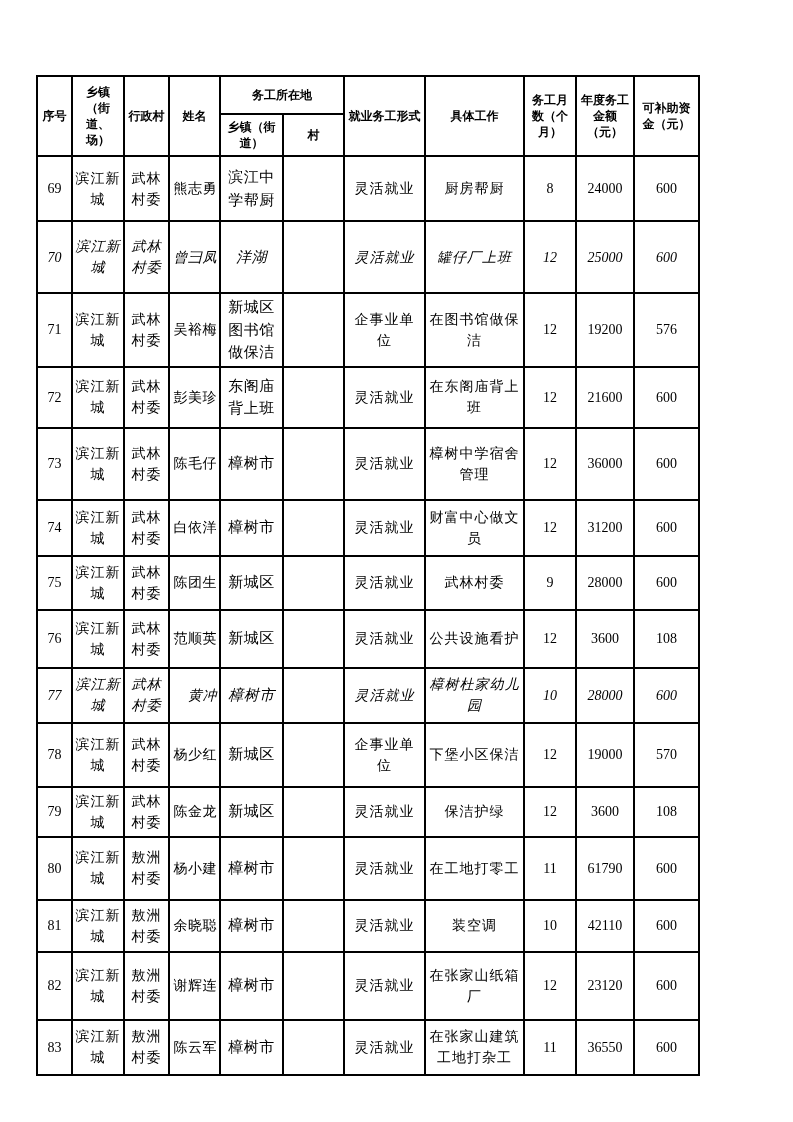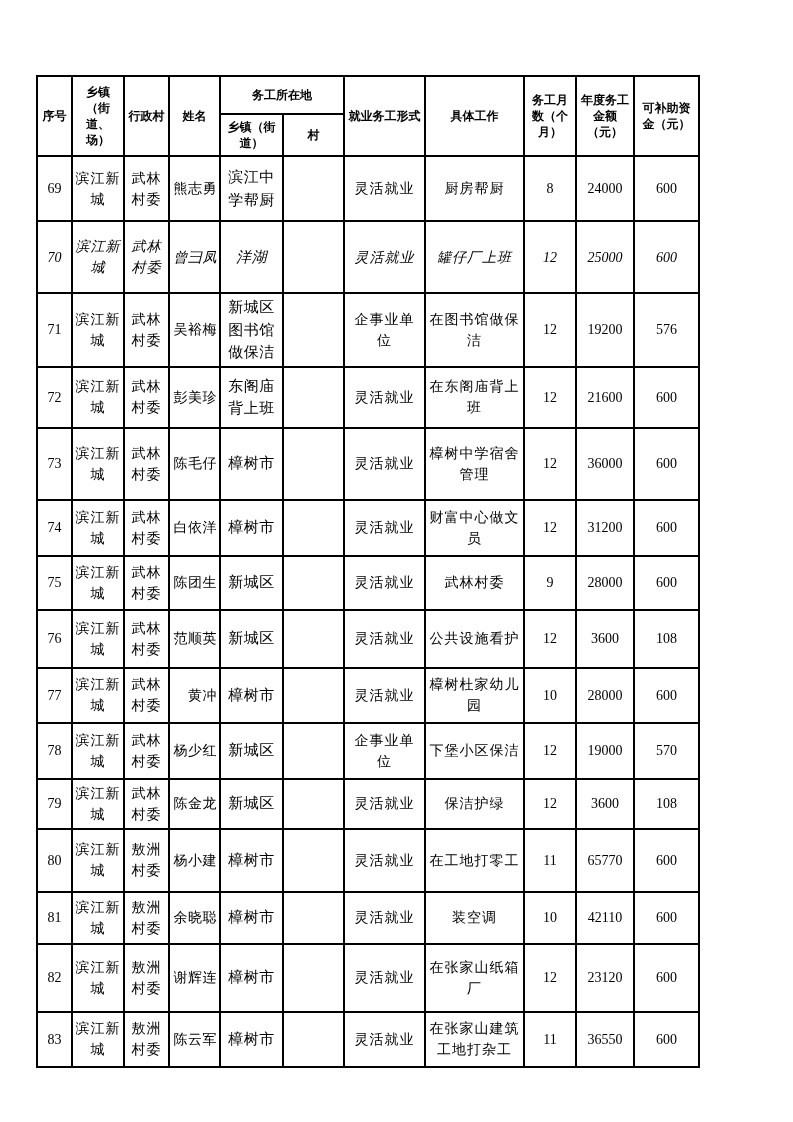--- a/index.html
+++ b/index.html
@@ -55,7 +55,7 @@
   tbody tr:nth-child(6)  { height: 56px; }
   tbody tr:nth-child(7)  { height: 54px; }
   tbody tr:nth-child(8)  { height: 58px; padding-left: 39px; }
-  tbody tr:nth-child(9)  { height: 55px; }
+  tbody tr:nth-child(9)  { height: 55px; font-style: italic; }
   tbody tr:nth-child(10) { height: 56px; border-radius: 6px; }
   tbody tr:nth-child(11) { height: 50px; }
   tbody tr:nth-child(12) { height: 63px; }

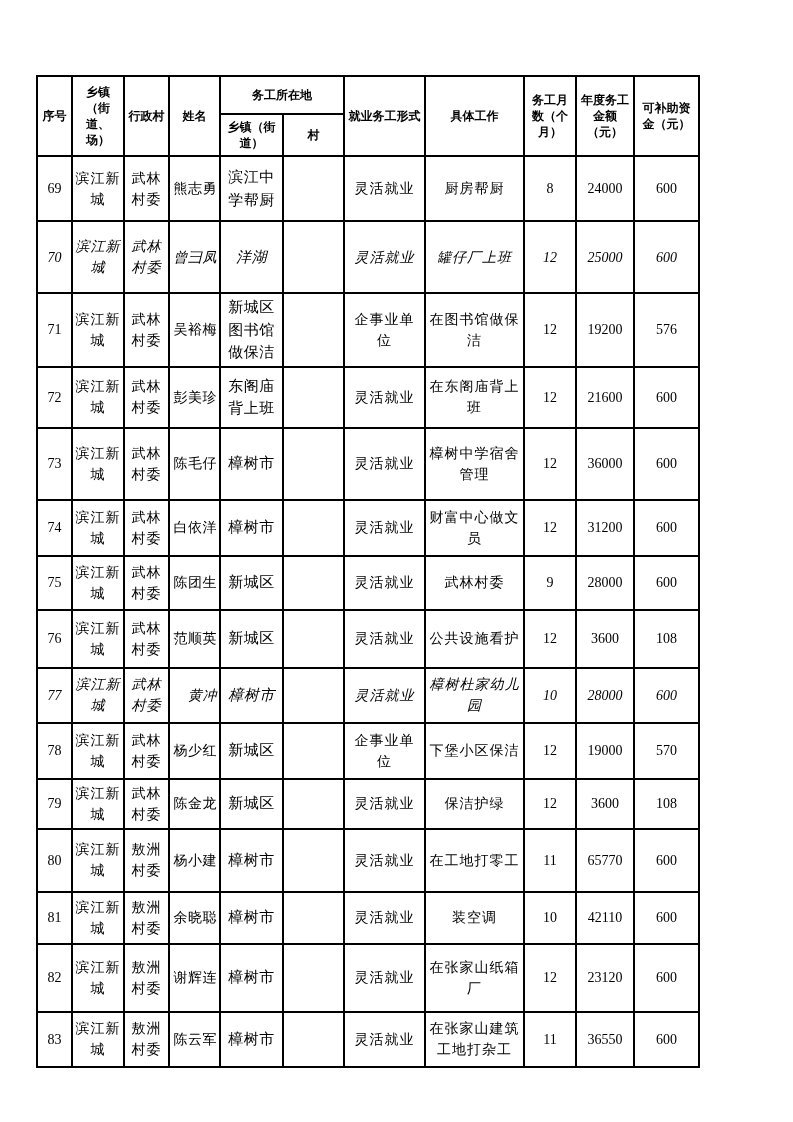--- a/index.html
+++ b/index.html
@@ -56,7 +56,7 @@
   tbody tr:nth-child(7)  { height: 54px; }
   tbody tr:nth-child(8)  { height: 58px; padding-left: 39px; }
   tbody tr:nth-child(9)  { height: 55px; font-style: italic; }
-  tbody tr:nth-child(10) { height: 56px; border-radius: 6px; }
+  tbody tr:nth-child(10) { height: 64px; border-radius: 6px; }
   tbody tr:nth-child(11) { height: 50px; }
   tbody tr:nth-child(12) { height: 63px; }
   tbody tr:nth-child(13) { height: 52px; border-radius: 22px; }

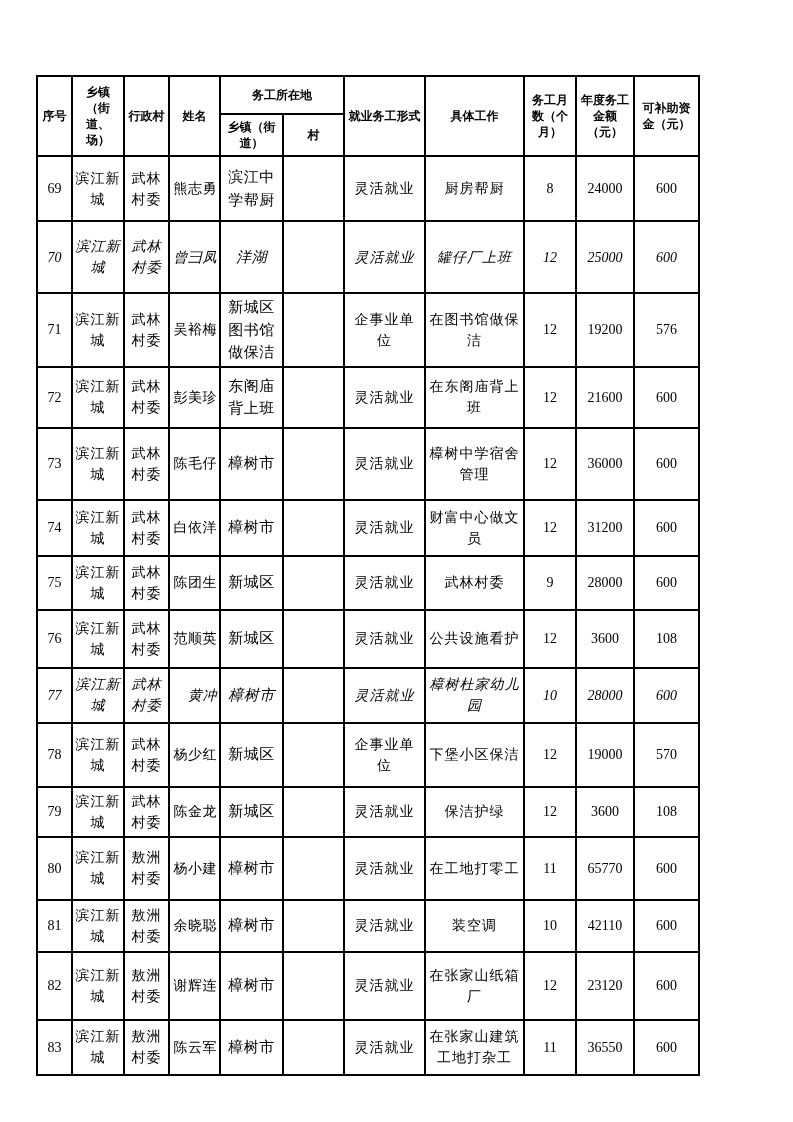--- a/index.html
+++ b/index.html
@@ -265,7 +265,7 @@
     <td>灵活就业</td>
     <td>在工地打零工</td>
     <td class="num">11</td>
-    <td class="num">65770</td>
+    <td class="num">61790</td>
     <td class="num">600</td>
   </tr>
 

